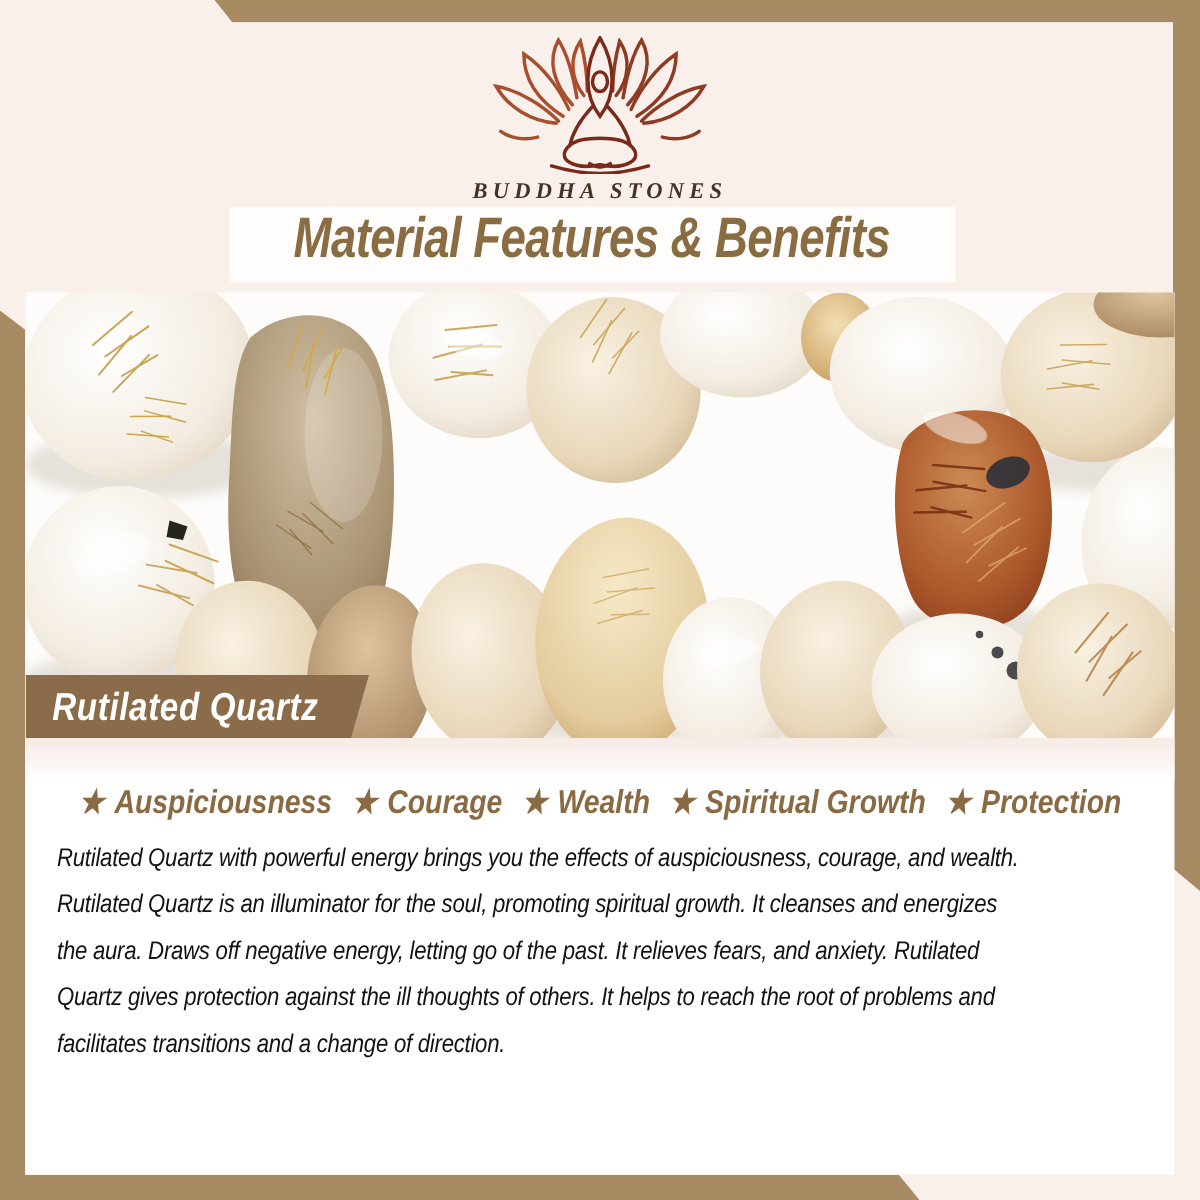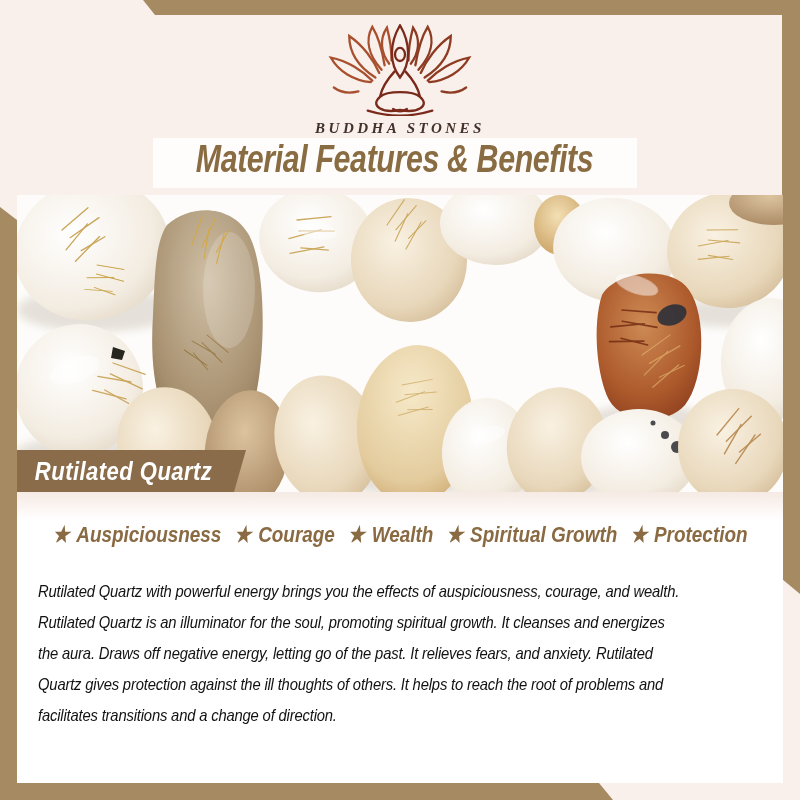--- a/index.html
+++ b/index.html
@@ -47,7 +47,7 @@
     transform:scaleX(0.86);transform-origin:50% 0;}
   .b-item{display:flex;align-items:baseline;gap:8px;}
   .b-item .star{font-size:22px;}
-  .description{position:relative;margin:28px 0 0 21px;}
+  .description{position:relative;margin:8px 0 0 21px;}
   .body-line{font-size:17px;line-height:31px;color:#121212;white-space:nowrap;
     letter-spacing:-0.2px;transform:scaleX(0.87);transform-origin:0 50%;}
 </style>

